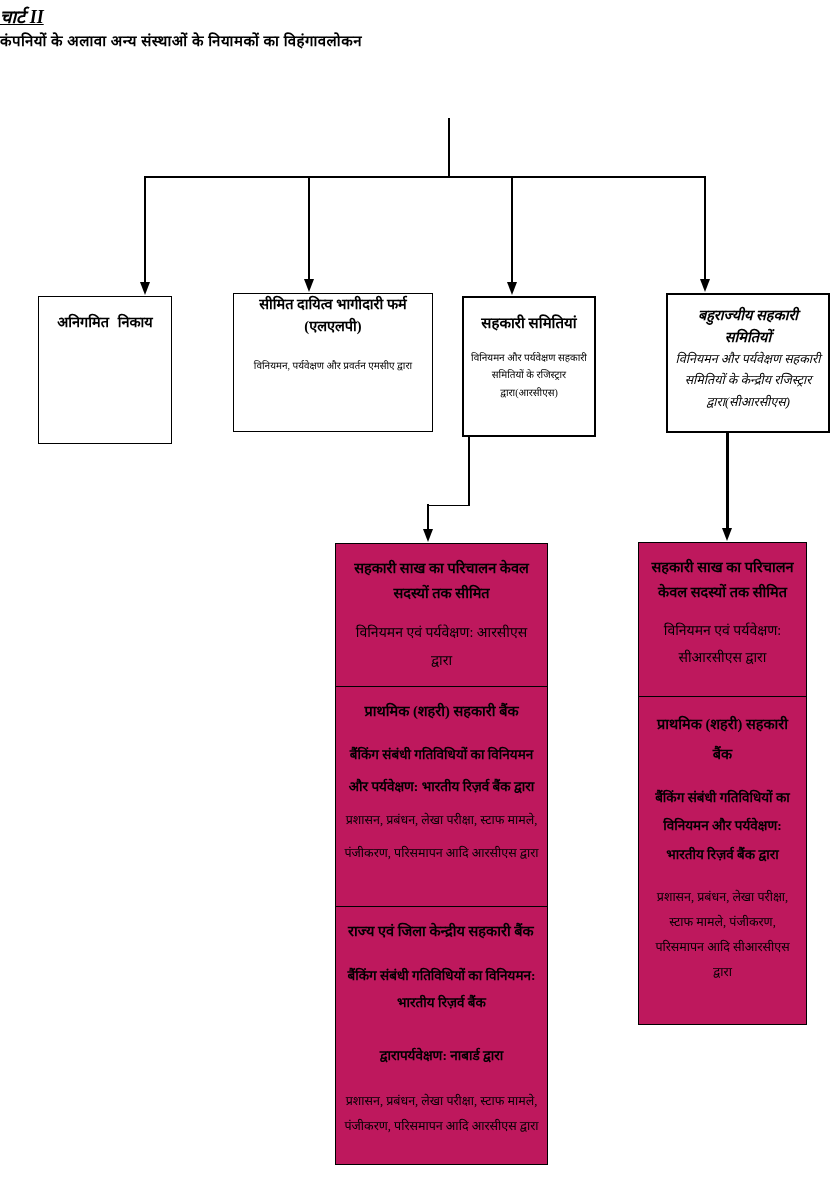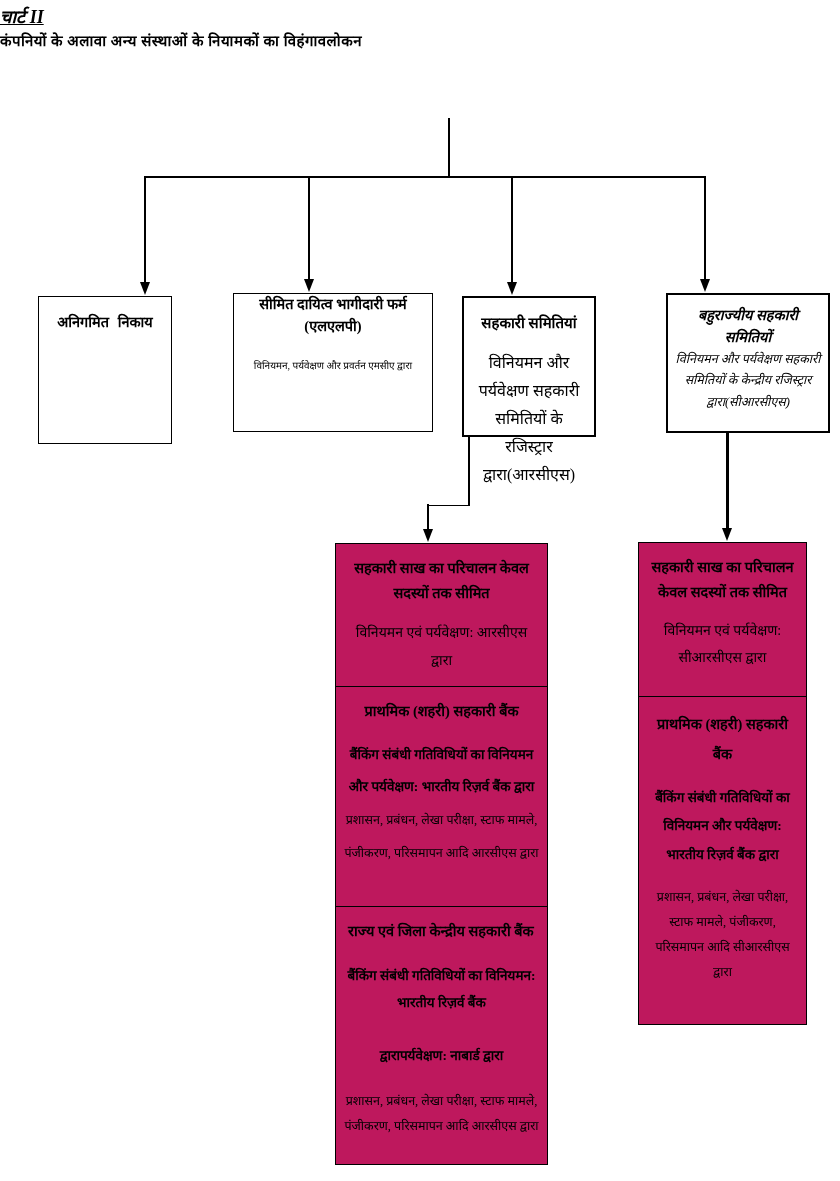--- a/index.html
+++ b/index.html
@@ -41,7 +41,7 @@
   .box2 .b-body{margin-top:18px;}
   .box3{left:447px;top:296px;width:134px;height:141px;padding:14px 6px 0 6px;border-width:2px;margin-left:15px;}
   .box3 .b-title{font-size:15px;}
-  .box3 .b-body{margin-top:14px;font-size:16px;line-height:1.75;}
+  .box3 .b-body{margin-top:14px;font-size:10px;line-height:1.75;}
   .box4{left:666px;top:293px;width:164px;height:140px;padding:10px 6px 0 6px;border-width:2px;font-style:italic;}
   .box4 .b-body{font-size:12.5px;line-height:1.75;}
   

